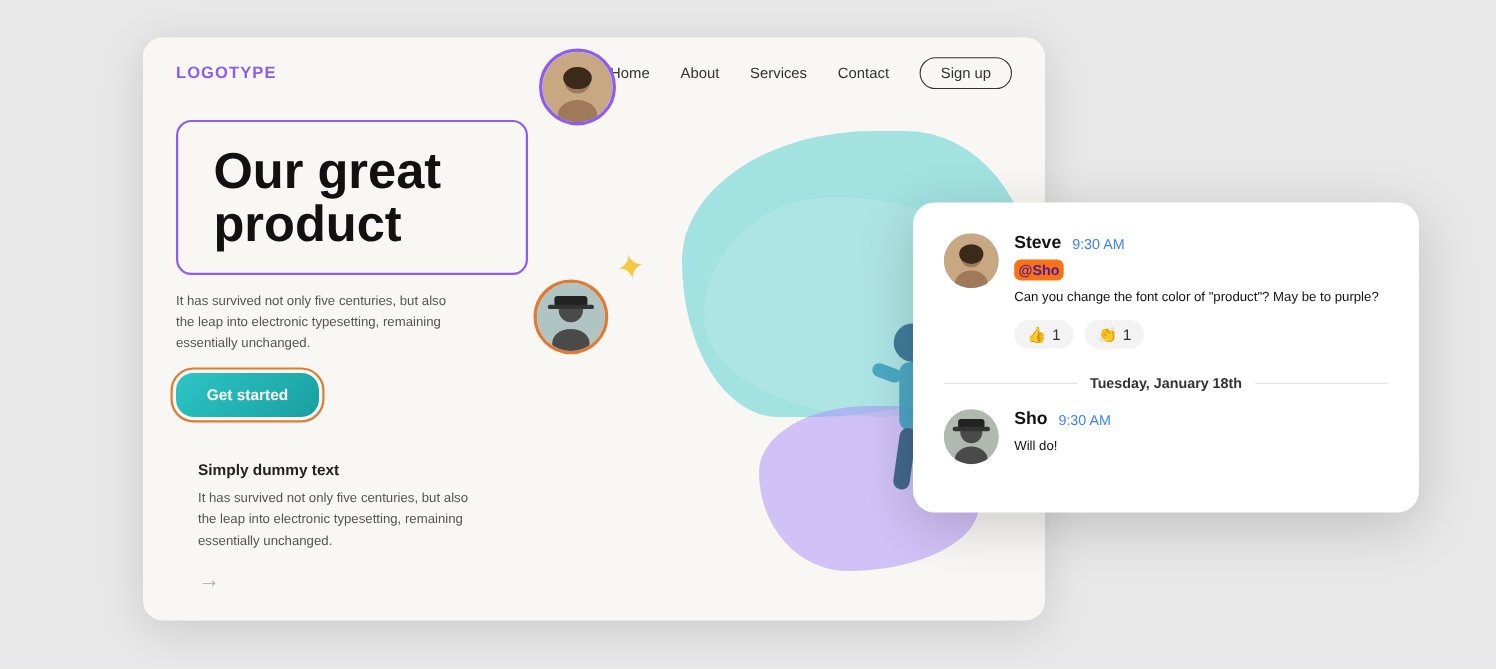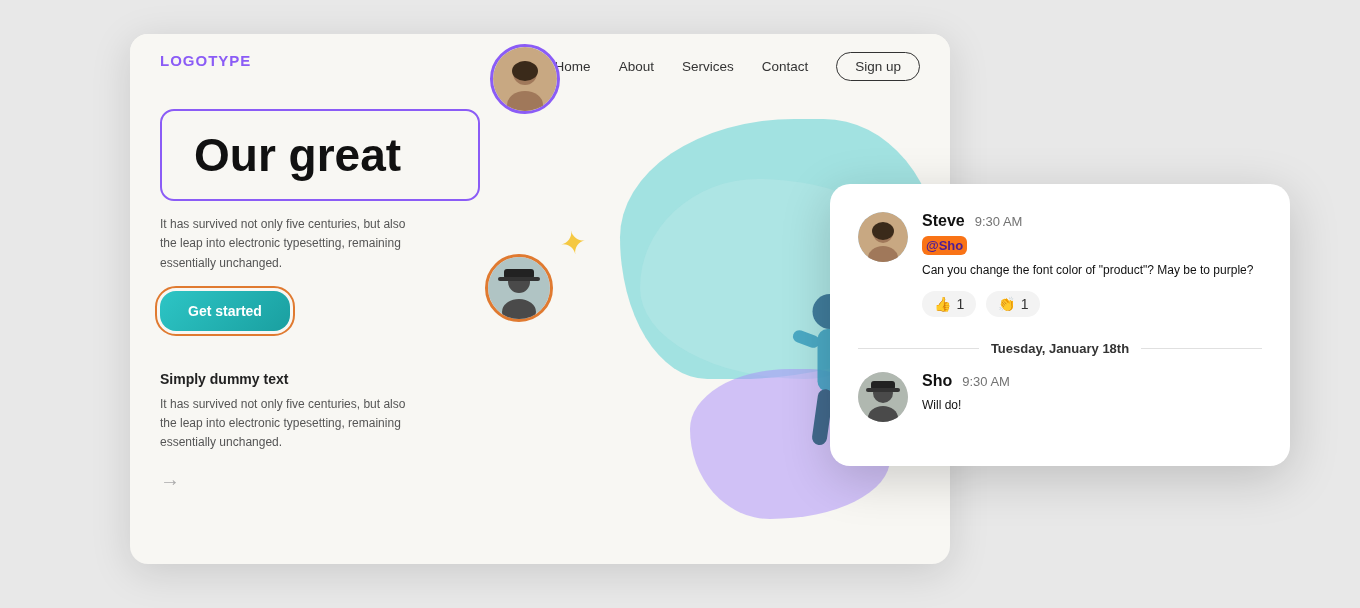--- a/index.html
+++ b/index.html
@@ -38,7 +38,7 @@
     
     .website-nav {
       display: flex;
-      align-items: flex-start;
+      align-items: center;
       justify-content: space-between;
       padding: 18px 30px;
       background: #f8f7f3;

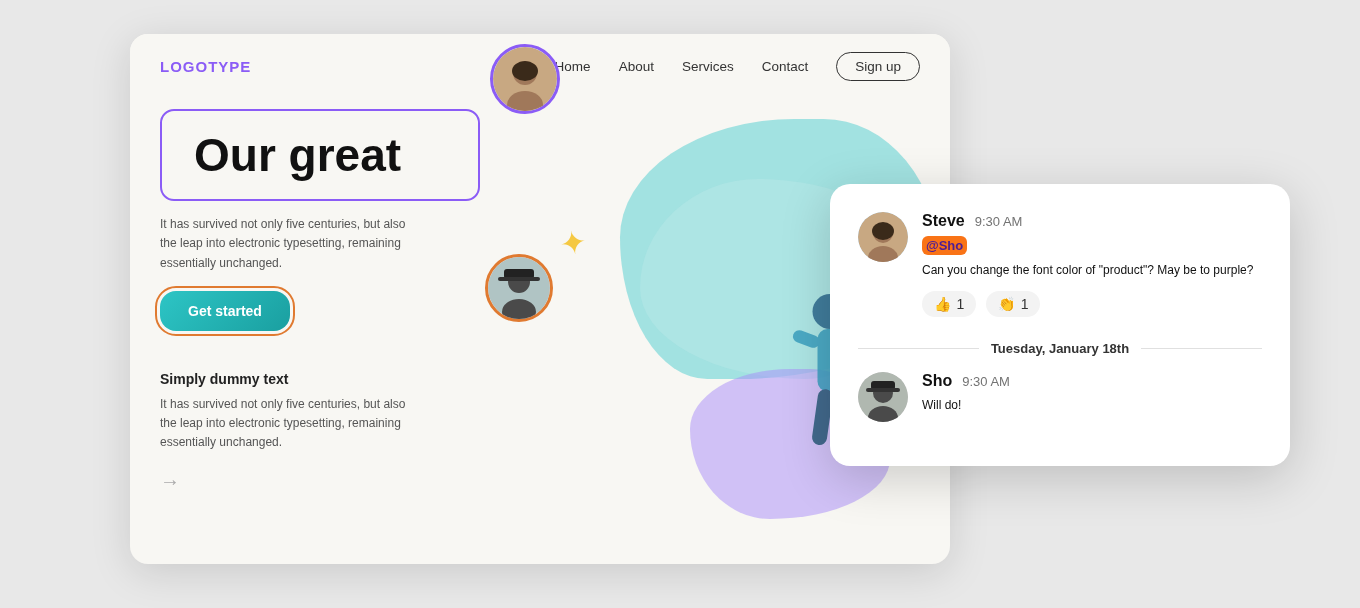--- a/index.html
+++ b/index.html
@@ -367,6 +367,7 @@
         <div class="hero-title-box">
           <div class="hero-title">
             <span>Our great</span><br>
+            <span>product</span>
           </div>
         </div>
         <div class="hero-desc">It has survived not only five centuries, but also the leap into electronic typesetting, remaining essentially unchanged.</div>

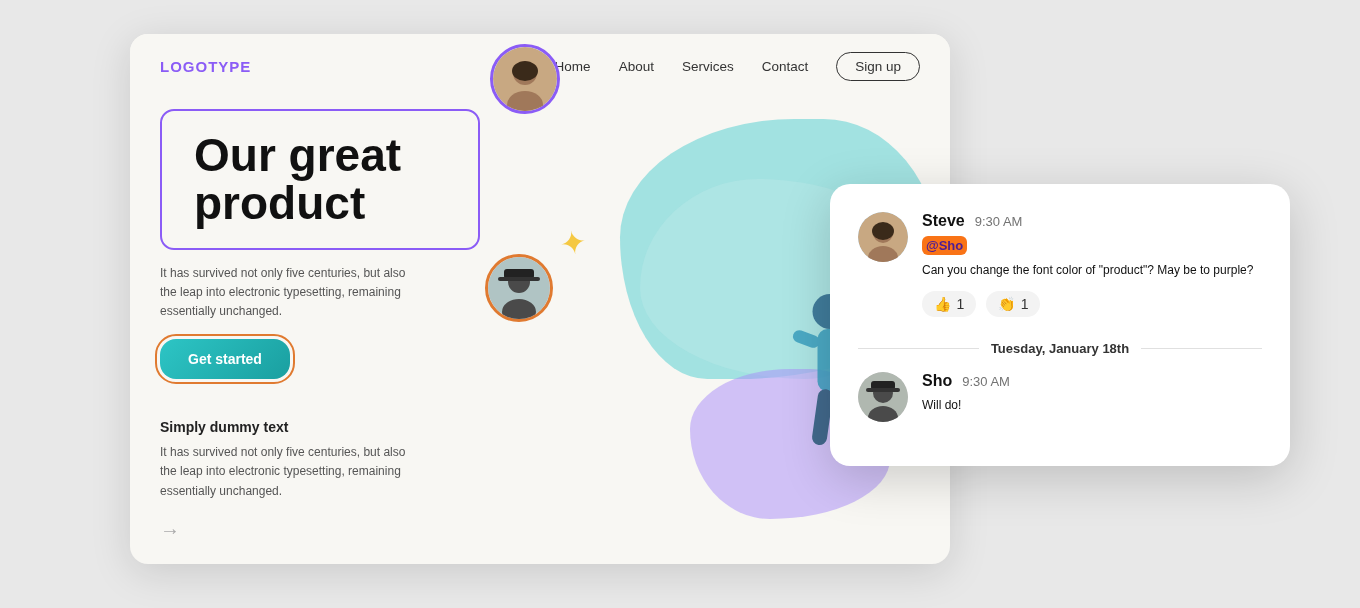--- a/index.html
+++ b/index.html
@@ -275,7 +275,7 @@
 
     .chat-time {
       font-size: 13px;
-      color: #737373;
+      color: #3b82f6;
     }
 
     .chat-mention {

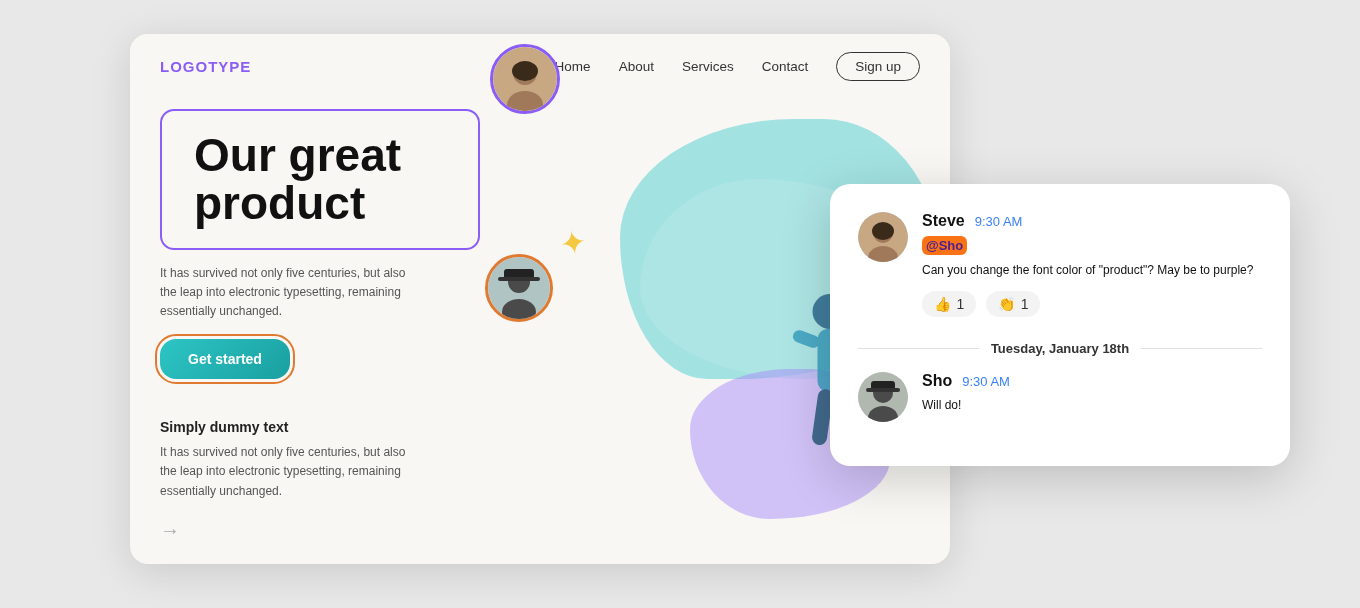--- a/index.html
+++ b/index.html
@@ -124,6 +124,7 @@
 
     .hero-bottom-text {
       margin-top: 40px;
+      margin-left: 20px;
     }
     .hero-bottom-title {
       font-size: 14px;

